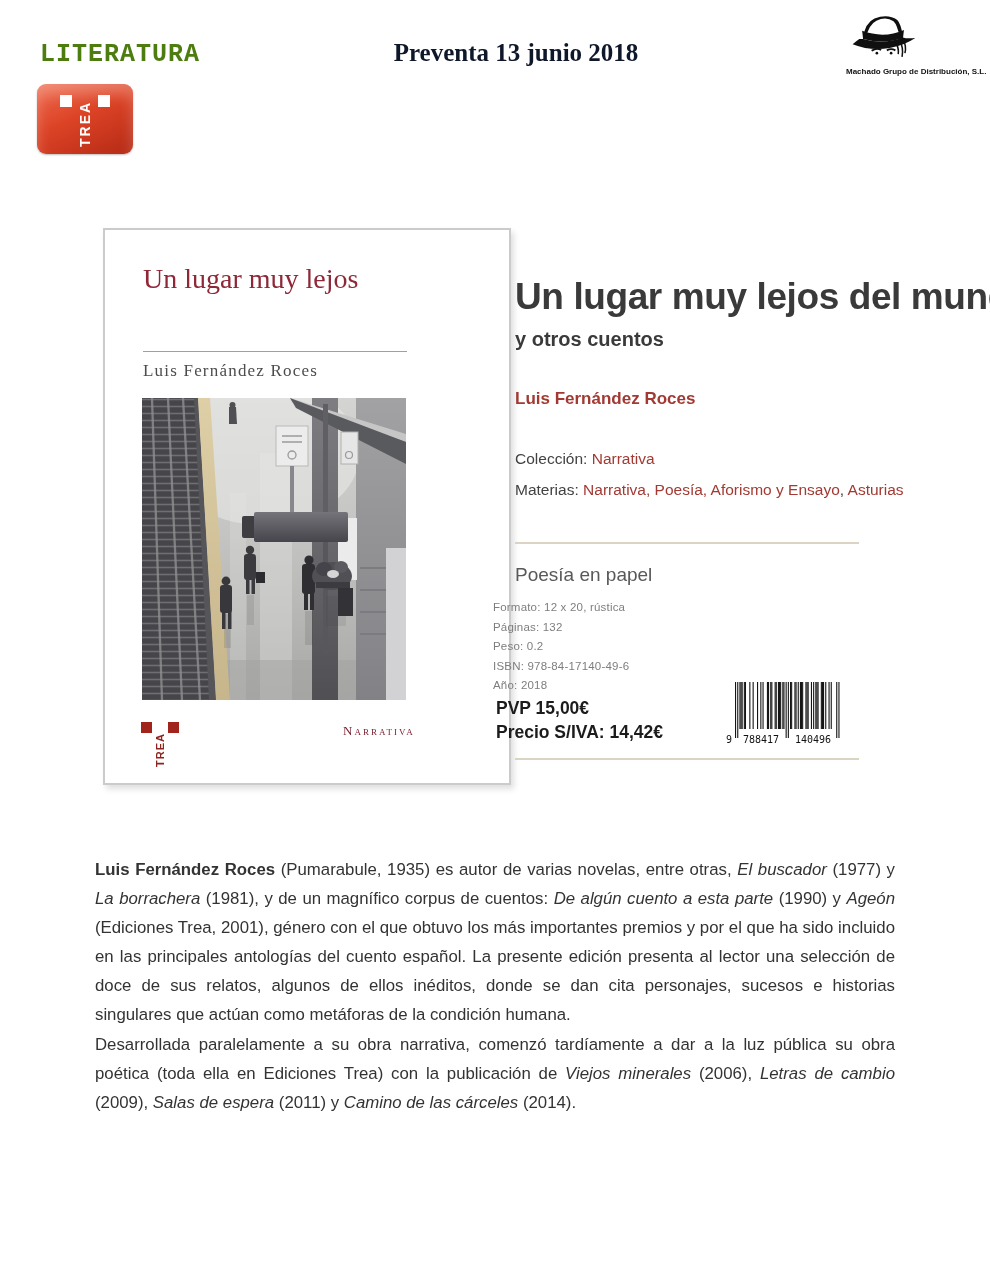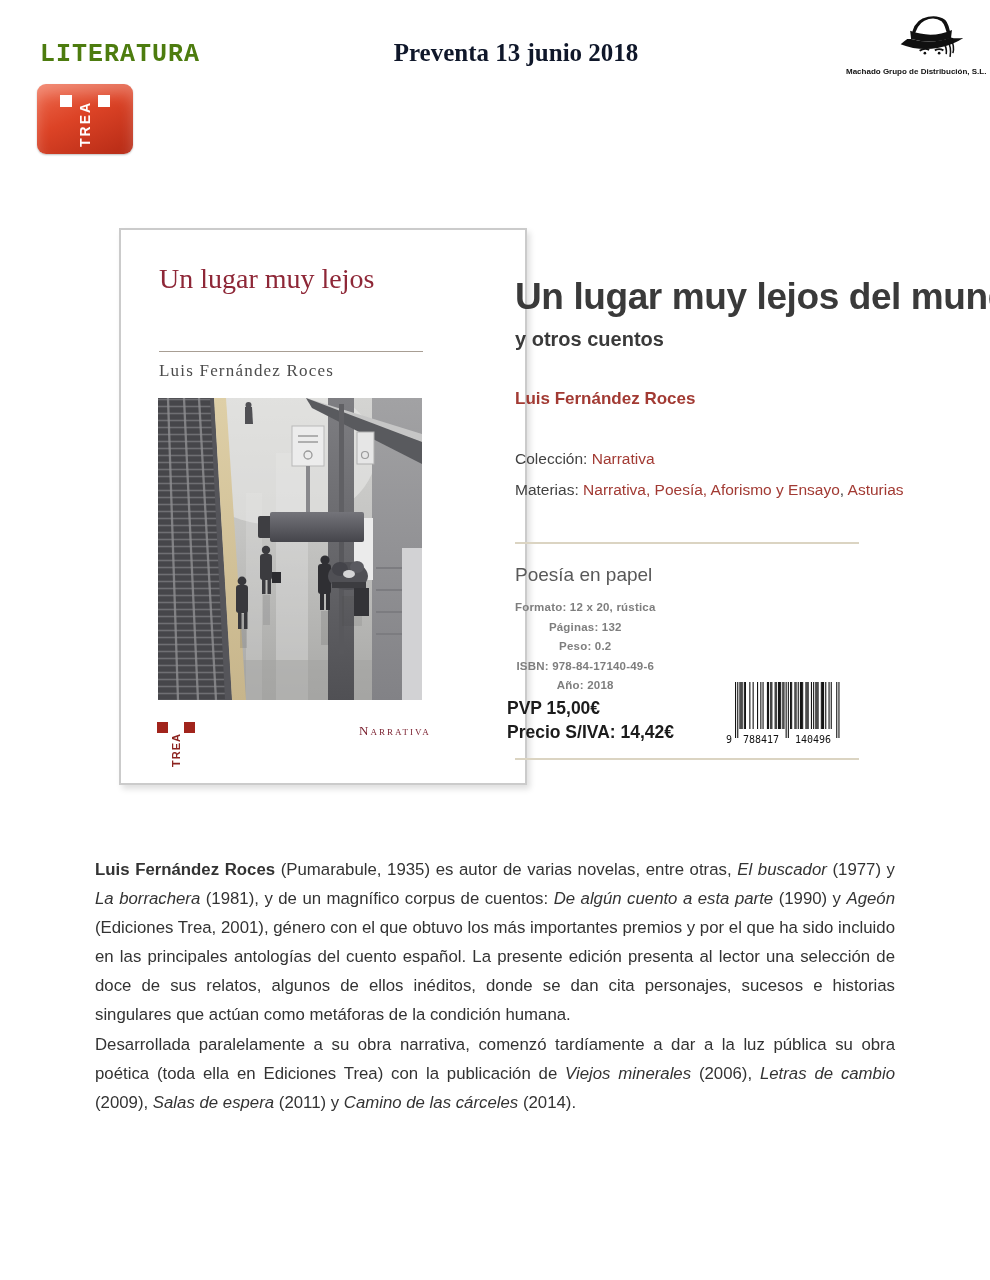--- a/index.html
+++ b/index.html
@@ -22,7 +22,7 @@
     font-family:"Liberation Serif", serif; font-weight:bold;
     font-size:25px; color:#0f172a; white-space:nowrap;
   }
-  .machado { right:20px; top:12px; width:124px; text-align:right; }
+  .machado { right:20px; top:12px; width:124px; text-align:left; }
   .machado-caption {
     font-size:8px; font-weight:bold; color:#111; white-space:nowrap; margin-top:1px;
   }

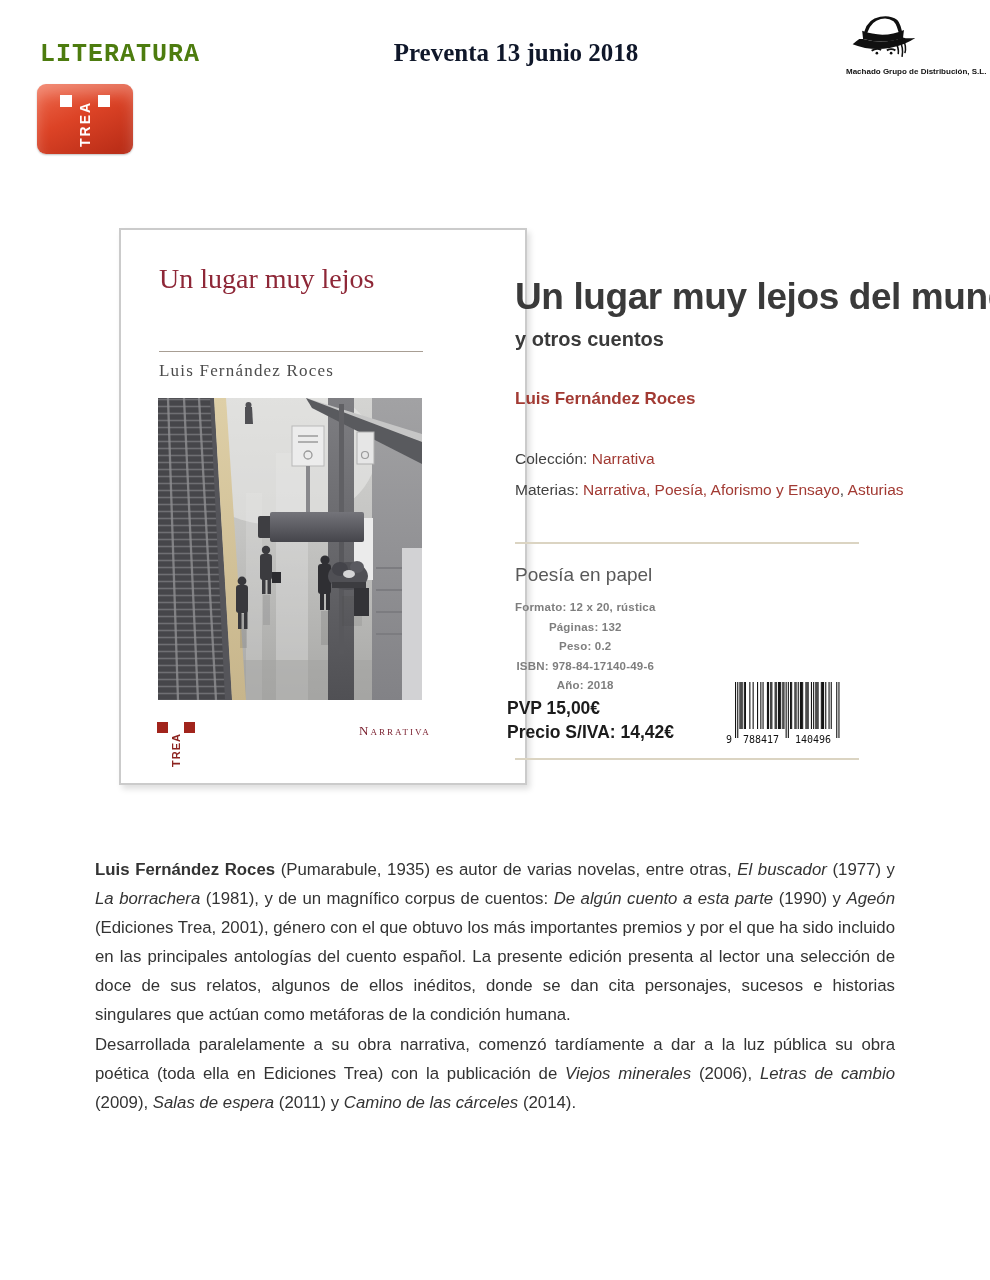--- a/index.html
+++ b/index.html
@@ -46,7 +46,6 @@
     left:103px; top:228px; width:408px; height:557px;
     background:#fff; border:2px solid #cbcbcb;
     box-shadow:3px 4px 6px rgba(0,0,0,.13);
-    margin-left:16px;
   }
   .cover-title {
     left:38px; top:32px; font-family:"Liberation Serif", serif;

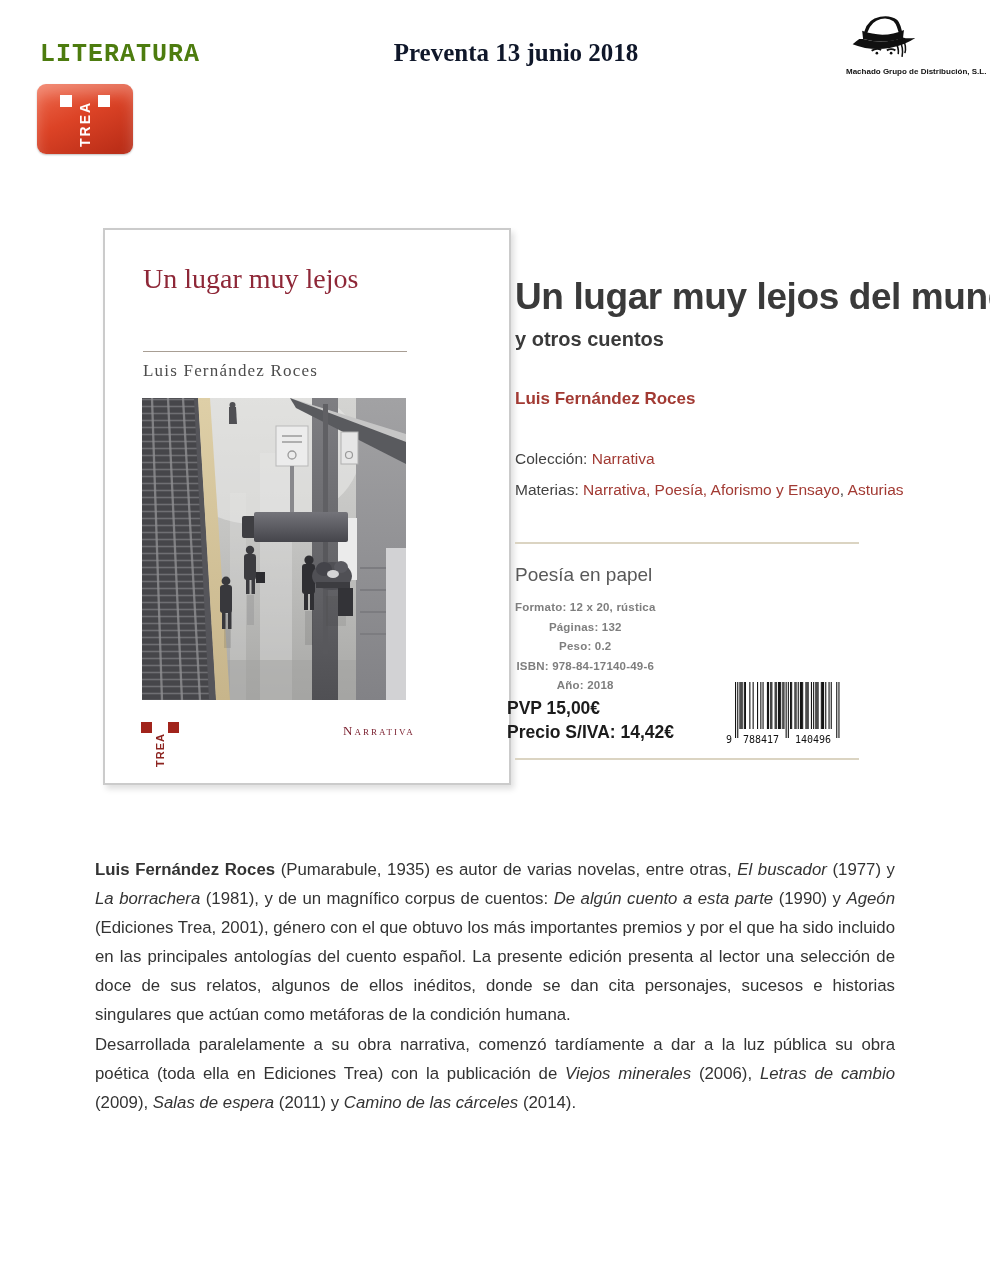--- a/index.html
+++ b/index.html
@@ -78,7 +78,7 @@
   .meta-line .lnk { color:var(--accent_red); }
   .divider { left:515px; width:344px; height:2px; background:#dbd4c2; }
   .d-edition { left:515px; top:564px; font-size:19px; color:#595959; }
-  .d-specs { left:515px; top:598px; font-size:11.5px; font-weight:bold; color:#7e7e7e; line-height:19.5px; letter-spacing:0.2px;text-align:center; }
+  .d-specs { left:493px; top:598px; font-size:11.5px; font-weight:normal; color:#7e7e7e; line-height:19.5px; letter-spacing:0.2px; }
   .d-price { left:507px; font-size:17.5px; font-weight:bold; color:#1c1c1c; }
   .barcode { left:722px; top:680px; }
   .barcode text { font-family:"DejaVu Sans Mono", monospace; font-size:10px; fill:#111; }

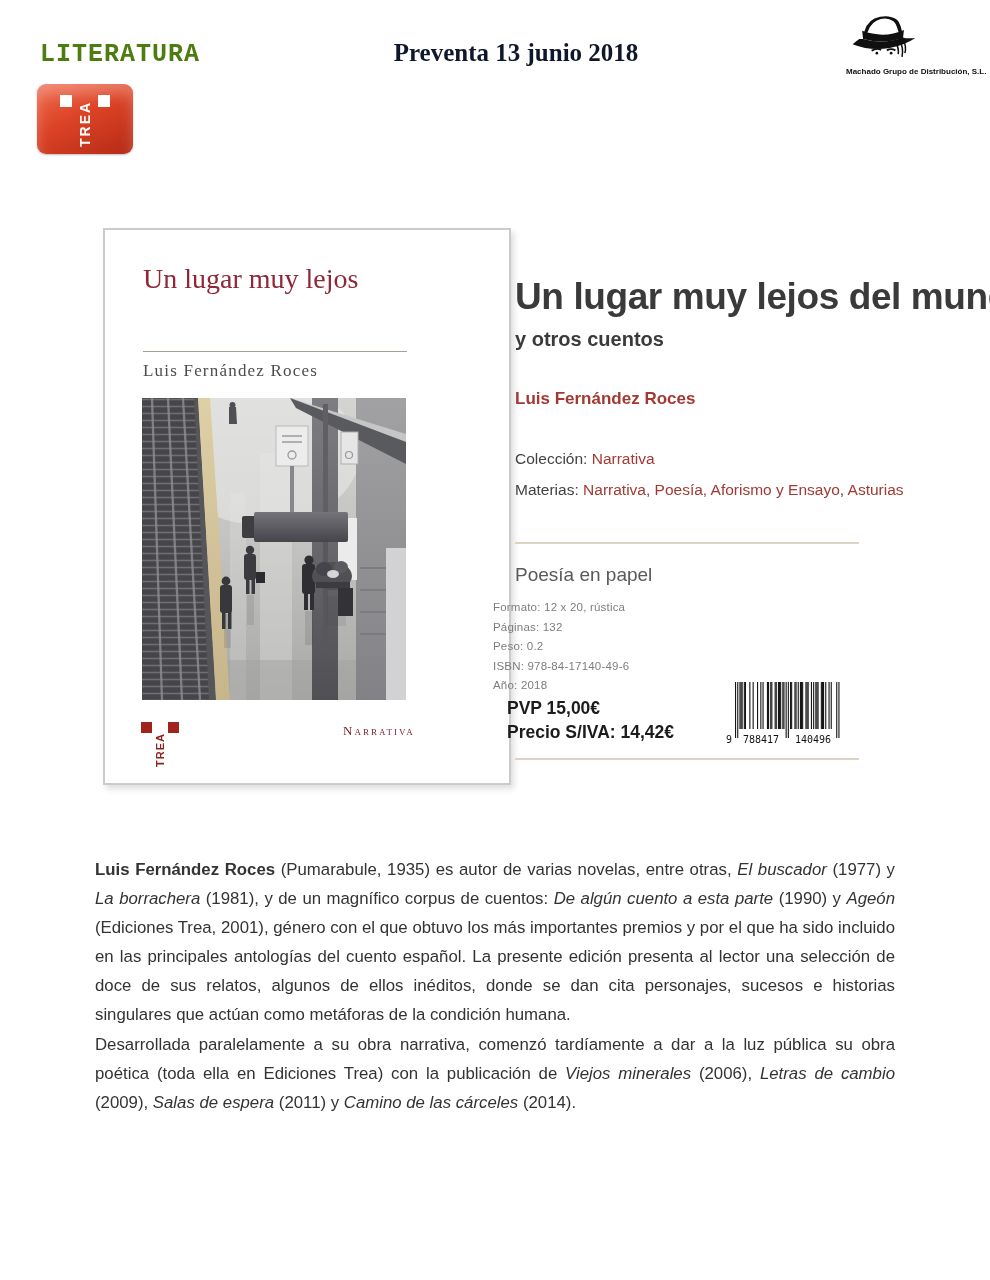--- a/index.html
+++ b/index.html
@@ -79,7 +79,7 @@
   .divider { left:515px; width:344px; height:2px; background:#dbd4c2; }
   .d-edition { left:515px; top:564px; font-size:19px; color:#595959; }
   .d-specs { left:493px; top:598px; font-size:11.5px; font-weight:normal; color:#7e7e7e; line-height:19.5px; letter-spacing:0.2px; }
-  .d-price { left:507px; font-size:17.5px; font-weight:bold; color:#1c1c1c; }
+  .d-price { left:496px; font-size:17.5px; font-weight:bold; color:#1c1c1c; }
   .barcode { left:722px; top:680px; }
   .barcode text { font-family:"DejaVu Sans Mono", monospace; font-size:10px; fill:#111; }
 

